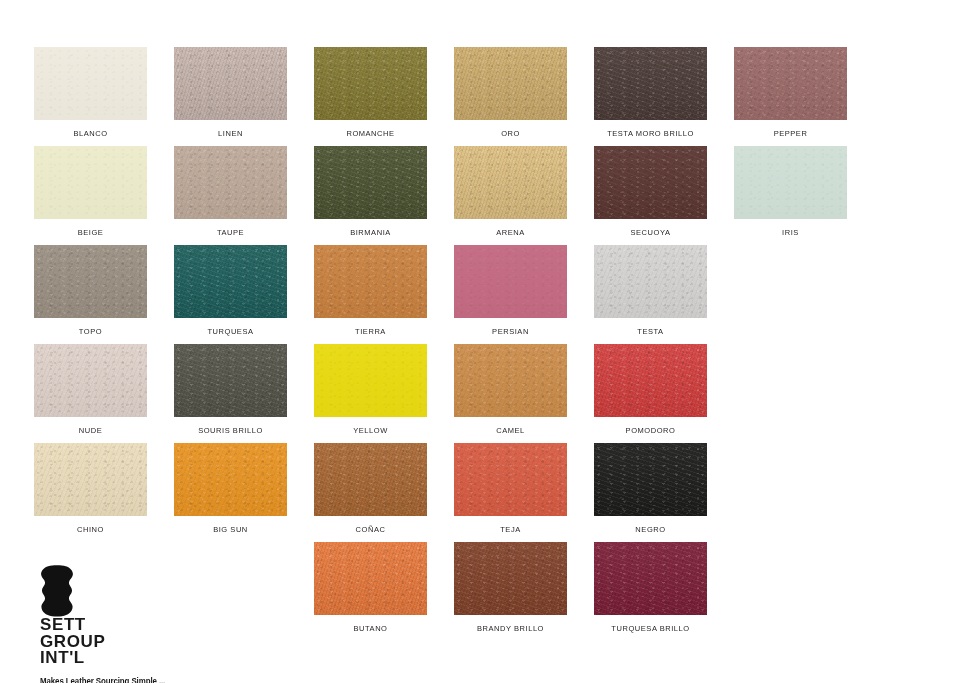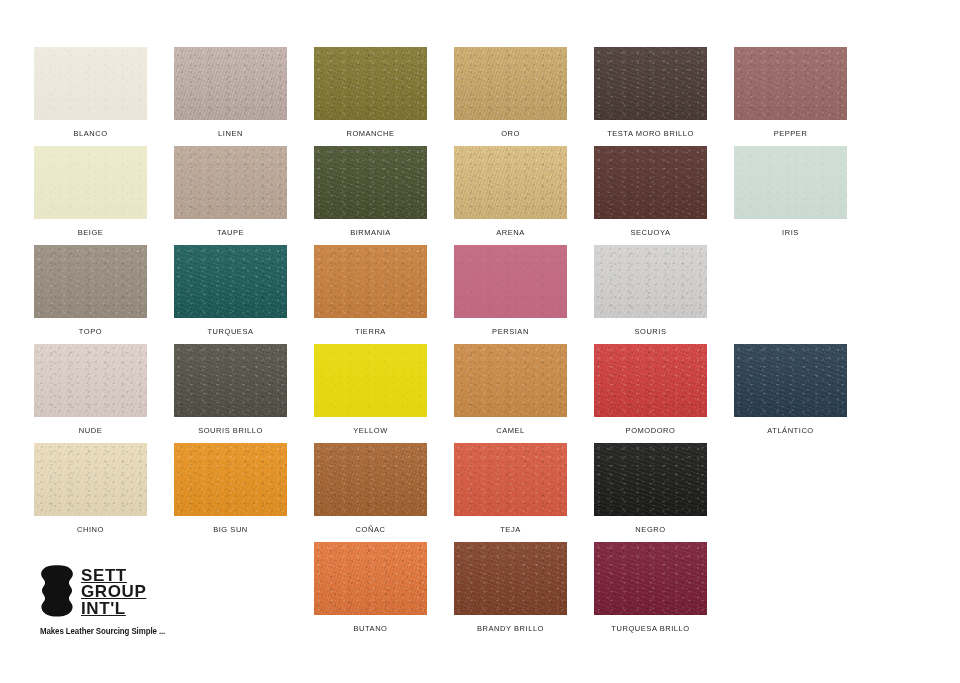--- a/index.html
+++ b/index.html
@@ -236,7 +236,7 @@
         </div>
         <div class="swatch-cell">
           <div class="swatch-chip" title="PERLA" style="background-color: rgb(212, 211, 209);"></div>
-          <div class="swatch-label">SOURIS</div>
+          <div class="swatch-label">TESTA</div>
         </div>
       </div>
       <div class="swatch-row">

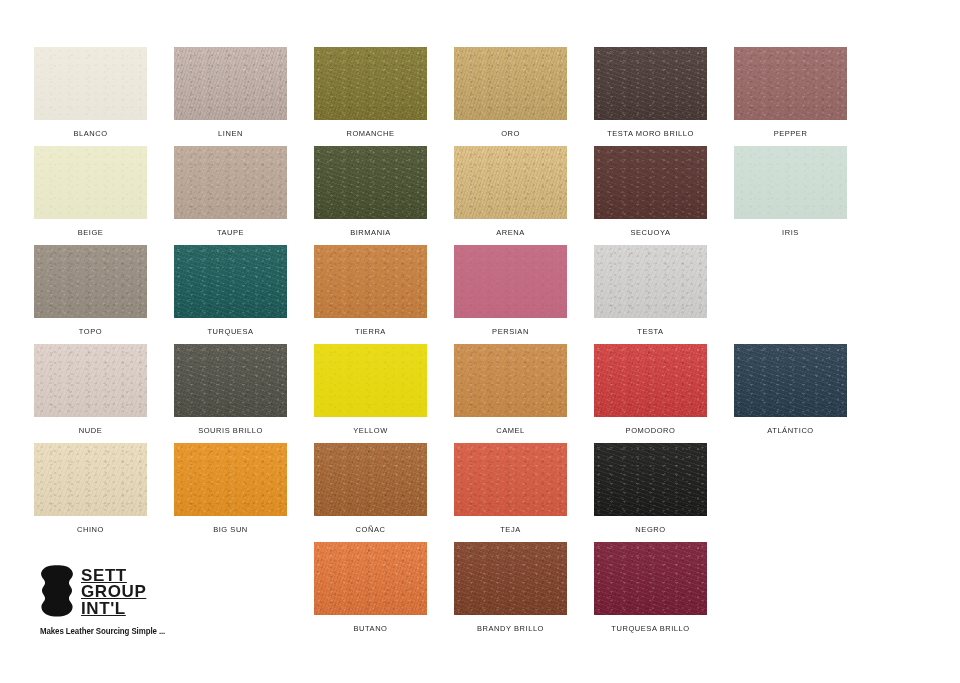--- a/index.html
+++ b/index.html
@@ -259,10 +259,6 @@
         <div class="swatch-cell">
           <div class="swatch-chip coarse" title="POMODORO" style="background-color: rgb(212, 63, 62);"></div>
           <div class="swatch-label">POMODORO</div>
-        </div>
-        <div class="swatch-cell">
-          <div class="swatch-chip coarse" title="ATLÁNTICO" style="background-color: rgb(43, 64, 82);"></div>
-          <div class="swatch-label">ATLÁNTICO</div>
         </div>
       </div>
       <div class="swatch-row">

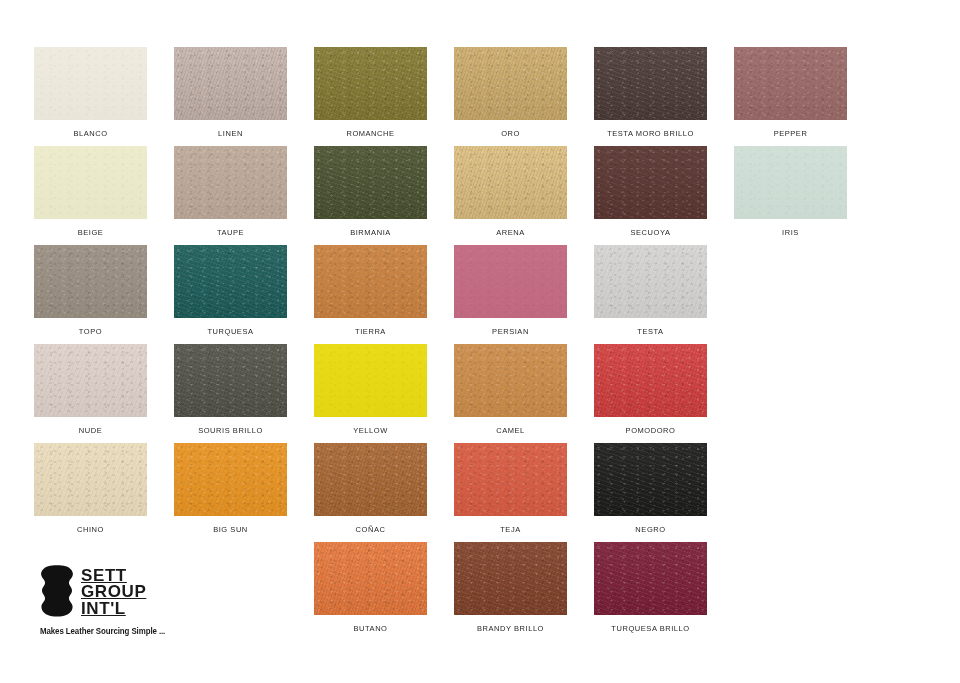--- a/index.html
+++ b/index.html
@@ -125,8 +125,8 @@
   }
   .logo-main {
     display: flex;
-    align-items: flex-end;
-    text-decoration: underline;
+    flex-direction: column;
+    align-items: flex-start;
   }
   .hide-icon {
     width: 34px;

